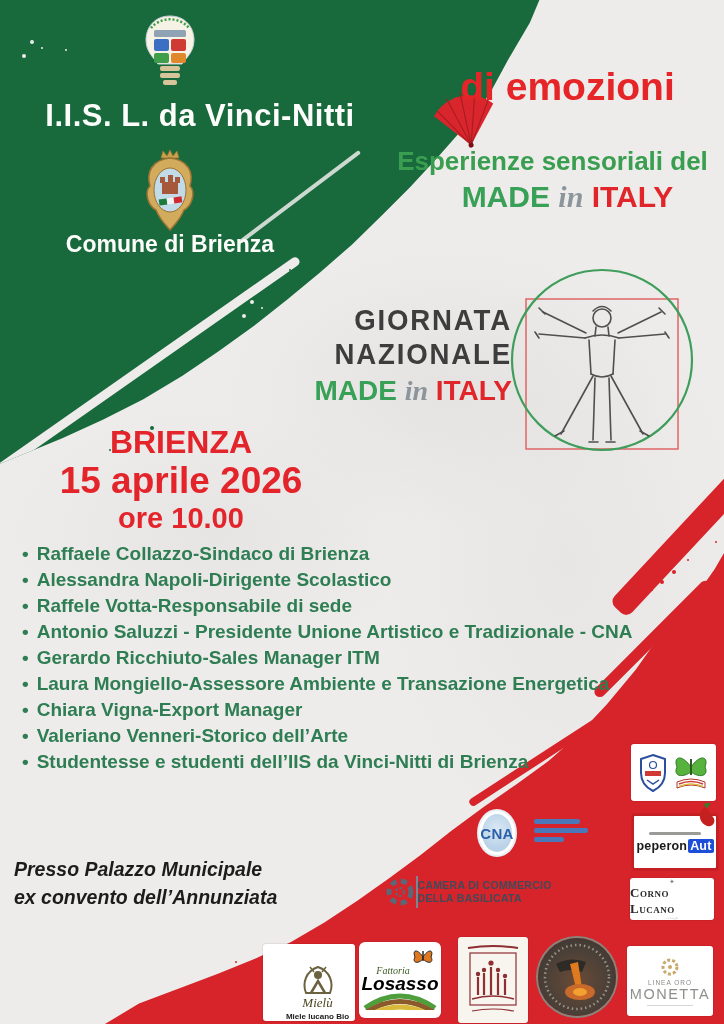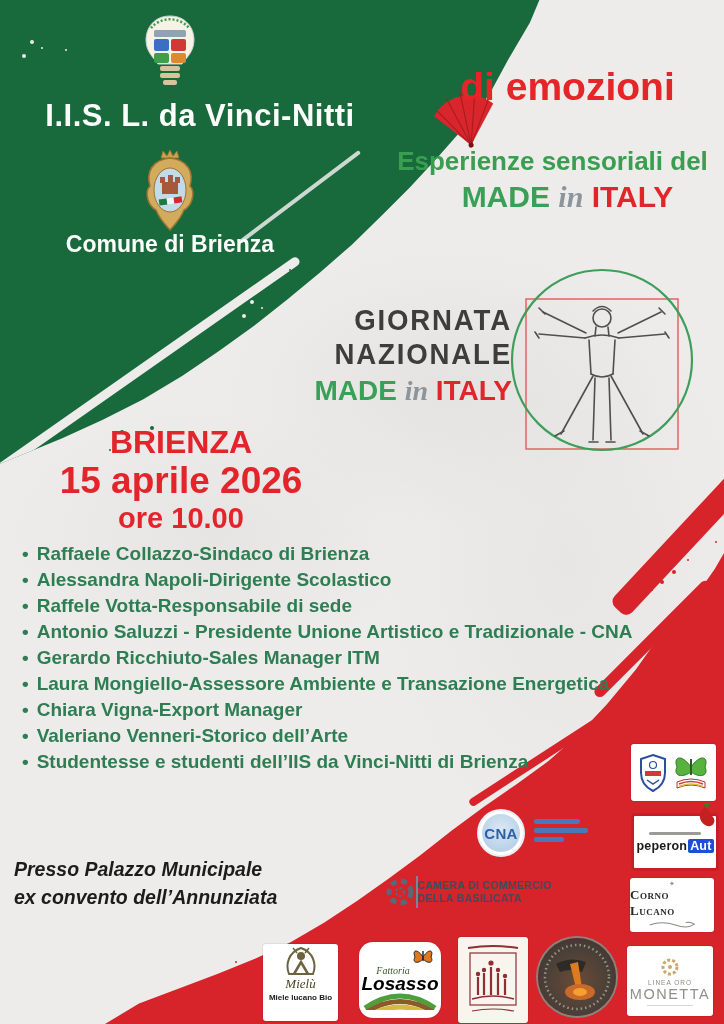--- a/index.html
+++ b/index.html
@@ -70,7 +70,7 @@
   .venue{left:14px;top:855px;color:#1c1c1a;font-weight:700;font-style:italic;font-size:19.5px;line-height:28px;}
   
   .card{position:absolute;z-index:3;background:#fff;border-radius:3px;box-shadow:0 0 0 1px rgba(0,0,0,.06);}
-  .cna{left:479px;top:811px;width:44px;height:44px;border-radius:50%;background:#fff;
+  .cna{left:479px;top:811px;width:36px;height:44px;border-radius:50%;background:#fff;
     display:flex;align-items:center;justify-content:center;box-shadow:0 0 0 2px #e8eef5;}
   .cna .globe{position:absolute;inset:3px;border-radius:50%;
     background:radial-gradient(circle at 50% 40%,#dbe8f4 0%,#b9d2e8 70%);}

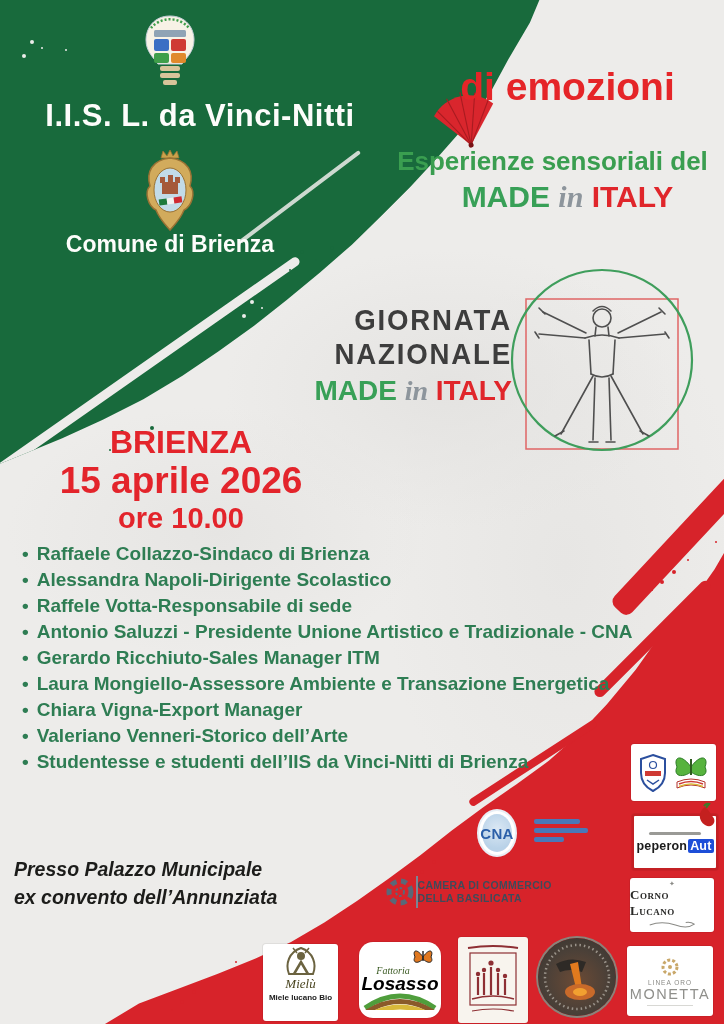--- a/index.html
+++ b/index.html
@@ -88,7 +88,7 @@
   .pep-word{font-weight:800;font-size:12.5px;color:#1b1b1b;letter-spacing:.2px;}
   .pep-word .aut{background:#1d4ed8;color:#fff;padding:0 2px;border-radius:2px;margin-left:1px;}
   .pep-pepper{position:absolute;right:-4px;top:-14px;}
-  .corno-card{left:630px;top:878px;width:84px;height:54px;display:flex;flex-direction:column;align-items:center;justify-content:center;}
+  .corno-card{left:630px;top:878px;width:84px;height:42px;display:flex;flex-direction:column;align-items:center;justify-content:center;}
   .corno-orn{color:#8a8a86;font-size:7px;line-height:7px;}
   .corno-name{font-family:"Liberation Serif",serif;font-weight:700;font-variant:small-caps;
     font-size:13px;color:#2a2a28;letter-spacing:.5px;}

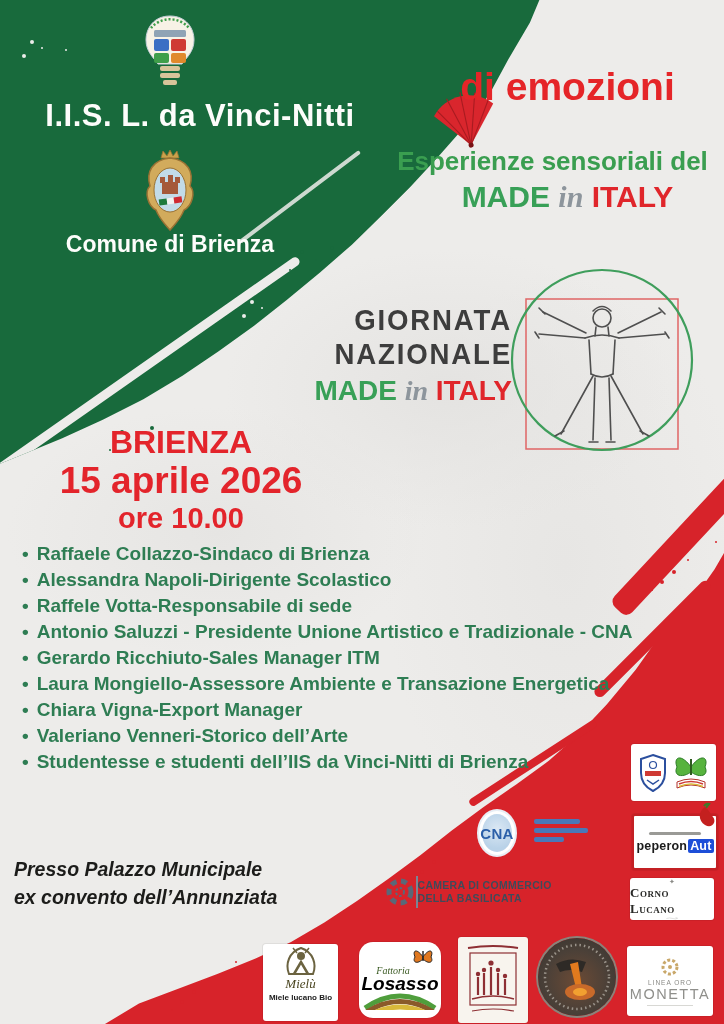--- a/index.html
+++ b/index.html
@@ -99,7 +99,7 @@
   .mielu-card{left:263px;top:944px;width:75px;height:77px;display:flex;flex-direction:column;align-items:center;justify-content:flex-start;}
   .mielu-name{font-family:"Liberation Serif",serif;font-style:italic;font-size:13px;color:#4a4520;margin-top:-4px;}
   .mielu-sub{font-size:8px;font-weight:700;color:#1a1a1a;margin-top:1px;}
-  .losasso-card{left:359px;top:942px;width:82px;height:76px;border-radius:14px;overflow:hidden;
+  .losasso-card{left:359px;top:942px;width:82px;height:76px;border-radius:6px;overflow:hidden;
     display:flex;flex-direction:column;align-items:center;justify-content:center;position:absolute;}
   .losasso-l1{font-family:"Liberation Serif",serif;font-style:italic;font-size:10px;color:#3a5a22;
     margin-bottom:-3px;margin-left:-14px;z-index:2;}

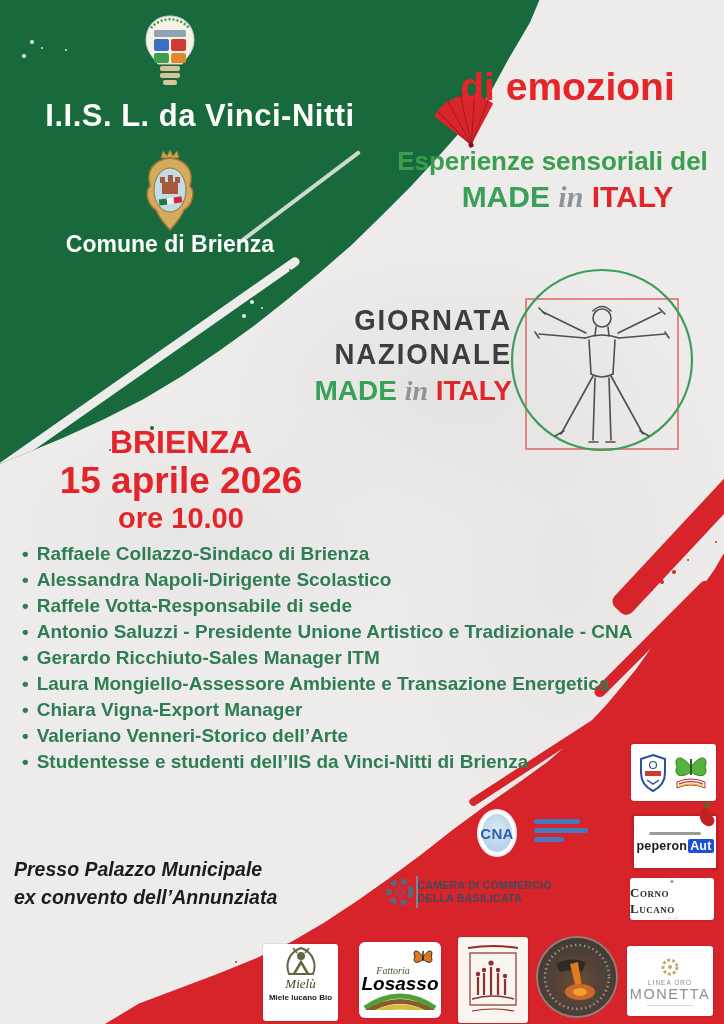--- a/index.html
+++ b/index.html
@@ -96,7 +96,7 @@
   .monetta-l1{font-size:6.5px;color:#8a8a86;letter-spacing:1px;margin-top:2px;}
   .monetta-l2{font-size:14.5px;color:#8f8f8b;letter-spacing:1.5px;font-weight:400;}
   .monetta-card .rule{width:46px;height:1px;background:#d8d8d4;margin-top:3px;}
-  .mielu-card{left:263px;top:944px;width:75px;height:77px;display:flex;flex-direction:column;align-items:center;justify-content:flex-start;}
+  .mielu-card{left:263px;top:944px;width:75px;height:77px;display:flex;flex-direction:column;align-items:center;justify-content:flex-end;padding-left:17px;}
   .mielu-name{font-family:"Liberation Serif",serif;font-style:italic;font-size:13px;color:#4a4520;margin-top:-4px;}
   .mielu-sub{font-size:8px;font-weight:700;color:#1a1a1a;margin-top:1px;}
   .losasso-card{left:359px;top:942px;width:82px;height:76px;border-radius:6px;overflow:hidden;

